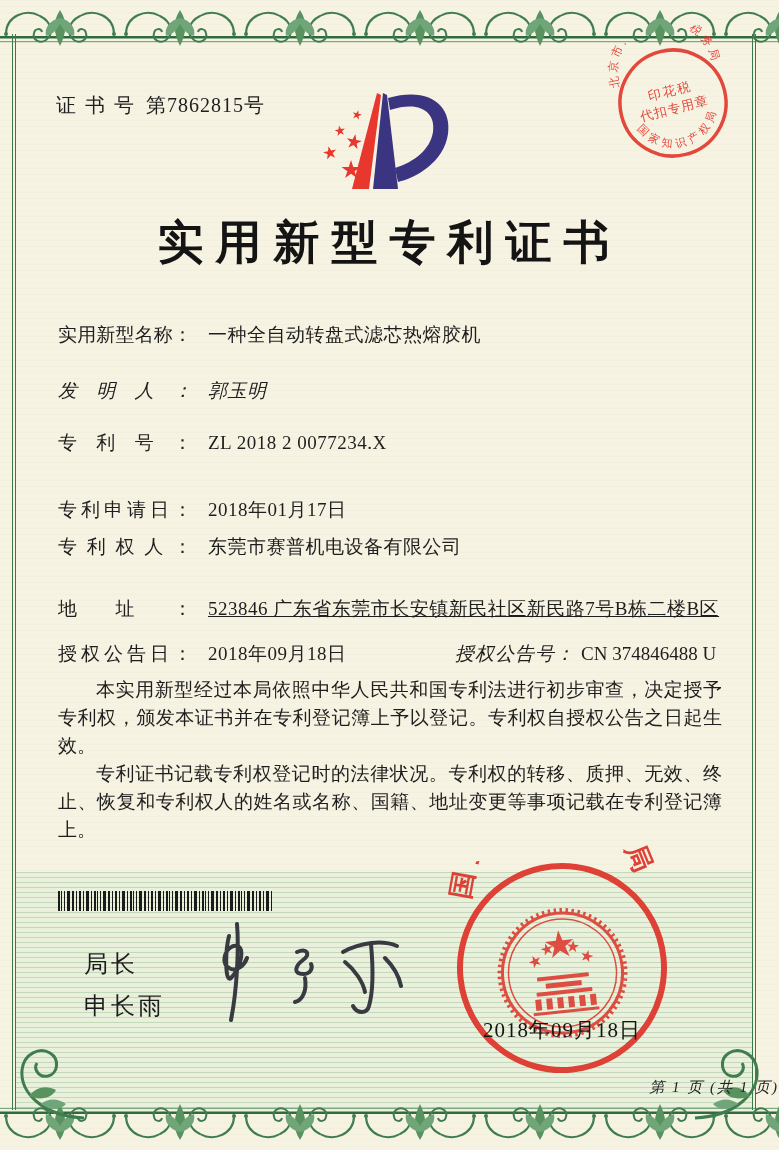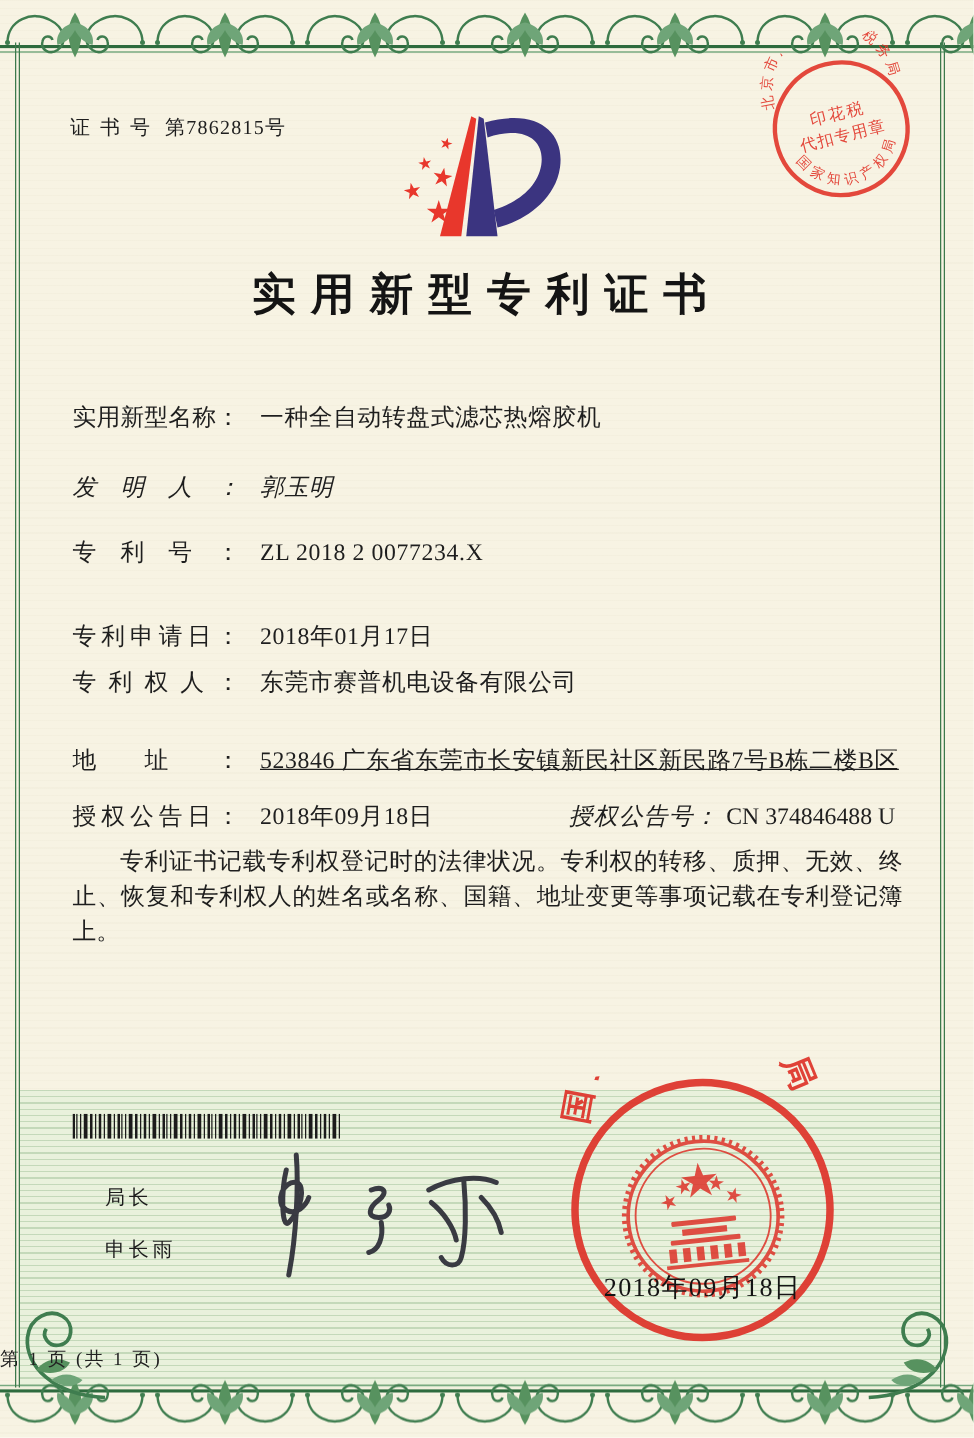--- a/index.html
+++ b/index.html
@@ -28,7 +28,7 @@
   }
   .corner-flourish{position:absolute; z-index:3;}
   
-  .cert-no{position:absolute; left:56px; top:92px; font-size:16px; letter-spacing:2px; z-index:3;}
+  .cert-no{position:absolute; left:56px; top:92px; font-size:20px; letter-spacing:2px; z-index:3;}
   .cert-no .num{margin-left:10px; letter-spacing:1px;}
   .doc-title{
     position:absolute; left:0; top:212px; width:779px; text-align:center;

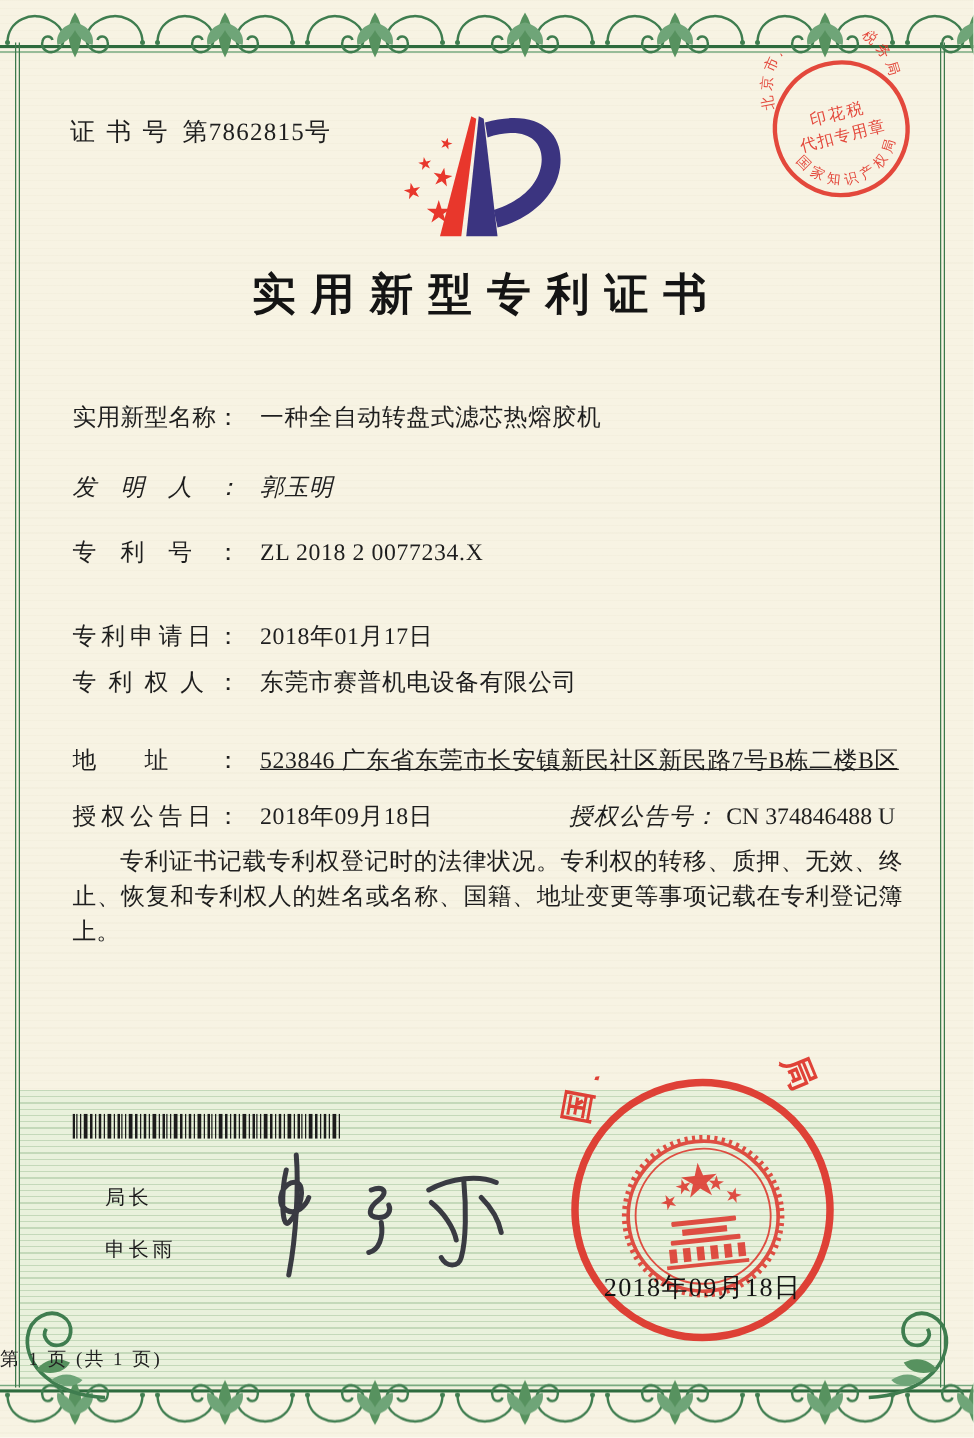--- a/index.html
+++ b/index.html
@@ -32,7 +32,7 @@
   .cert-no .num{margin-left:10px; letter-spacing:1px;}
   .doc-title{
     position:absolute; left:0; top:212px; width:779px; text-align:center;
-    font-size:35px; font-weight:bold; letter-spacing:12px; color:#141414; z-index:3;
+    font-size:46px; font-weight:bold; letter-spacing:12px; color:#141414; z-index:3;
   }
   
   .fields{position:absolute; left:58px; top:0; width:690px; font-size:19px; z-index:3;}

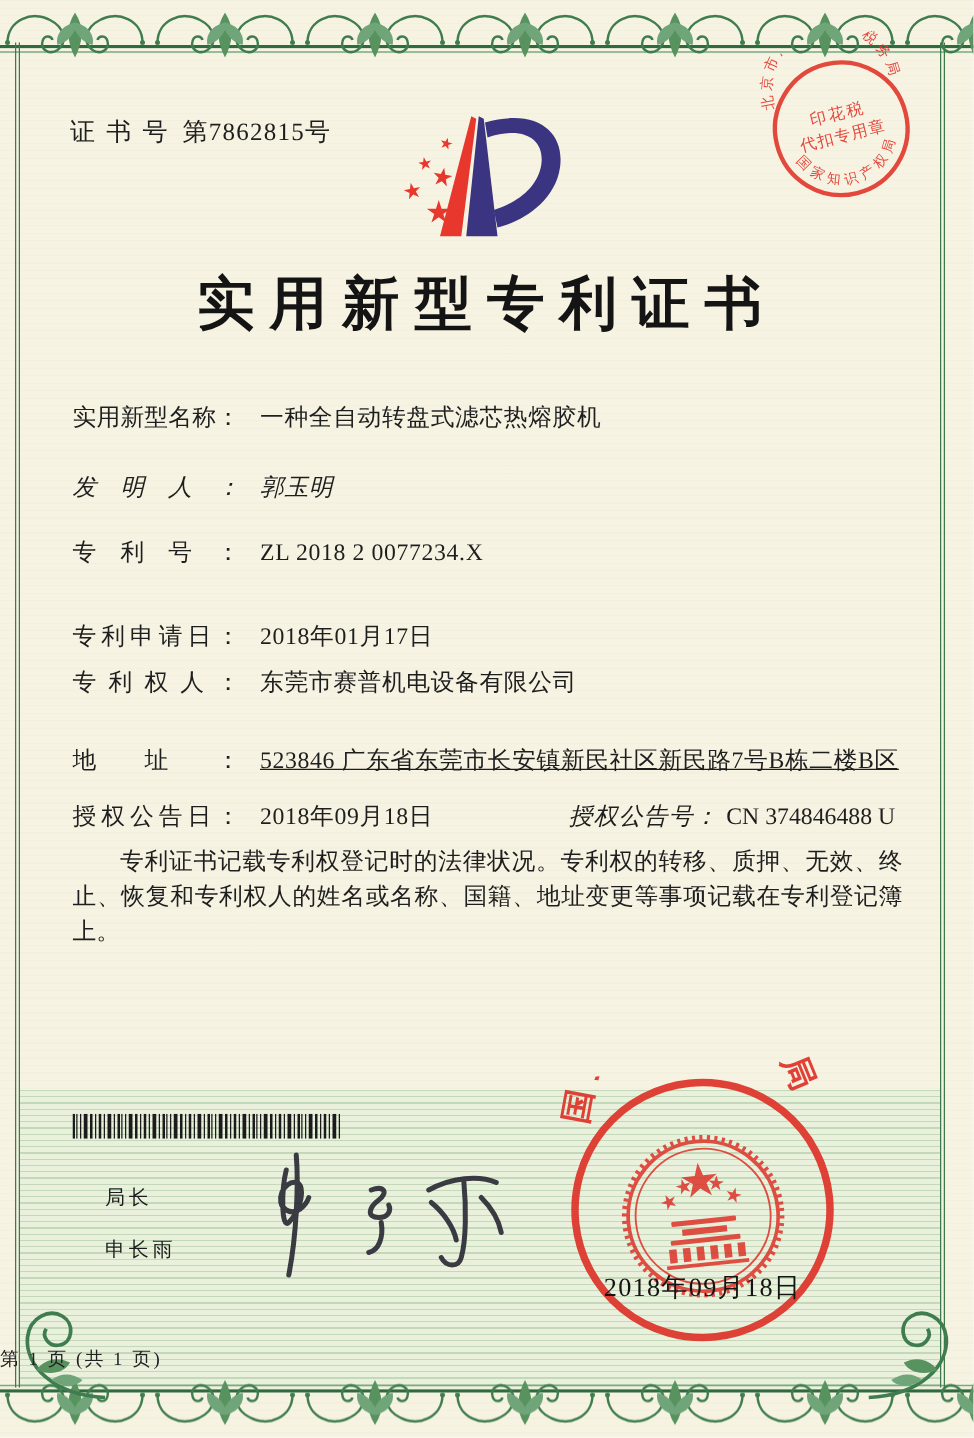--- a/index.html
+++ b/index.html
@@ -193,6 +193,7 @@
   </div>
 
   <div class="bodytext">
+    <p>本实用新型经过本局依照中华人民共和国专利法进行初步审查，决定授予专利权，颁发本证书并在专利登记簿上予以登记。专利权自授权公告之日起生效。</p>
     <p>专利证书记载专利权登记时的法律状况。专利权的转移、质押、无效、终止、恢复和专利权人的姓名或名称、国籍、地址变更等事项记载在专利登记簿上。</p>
   </div>
 

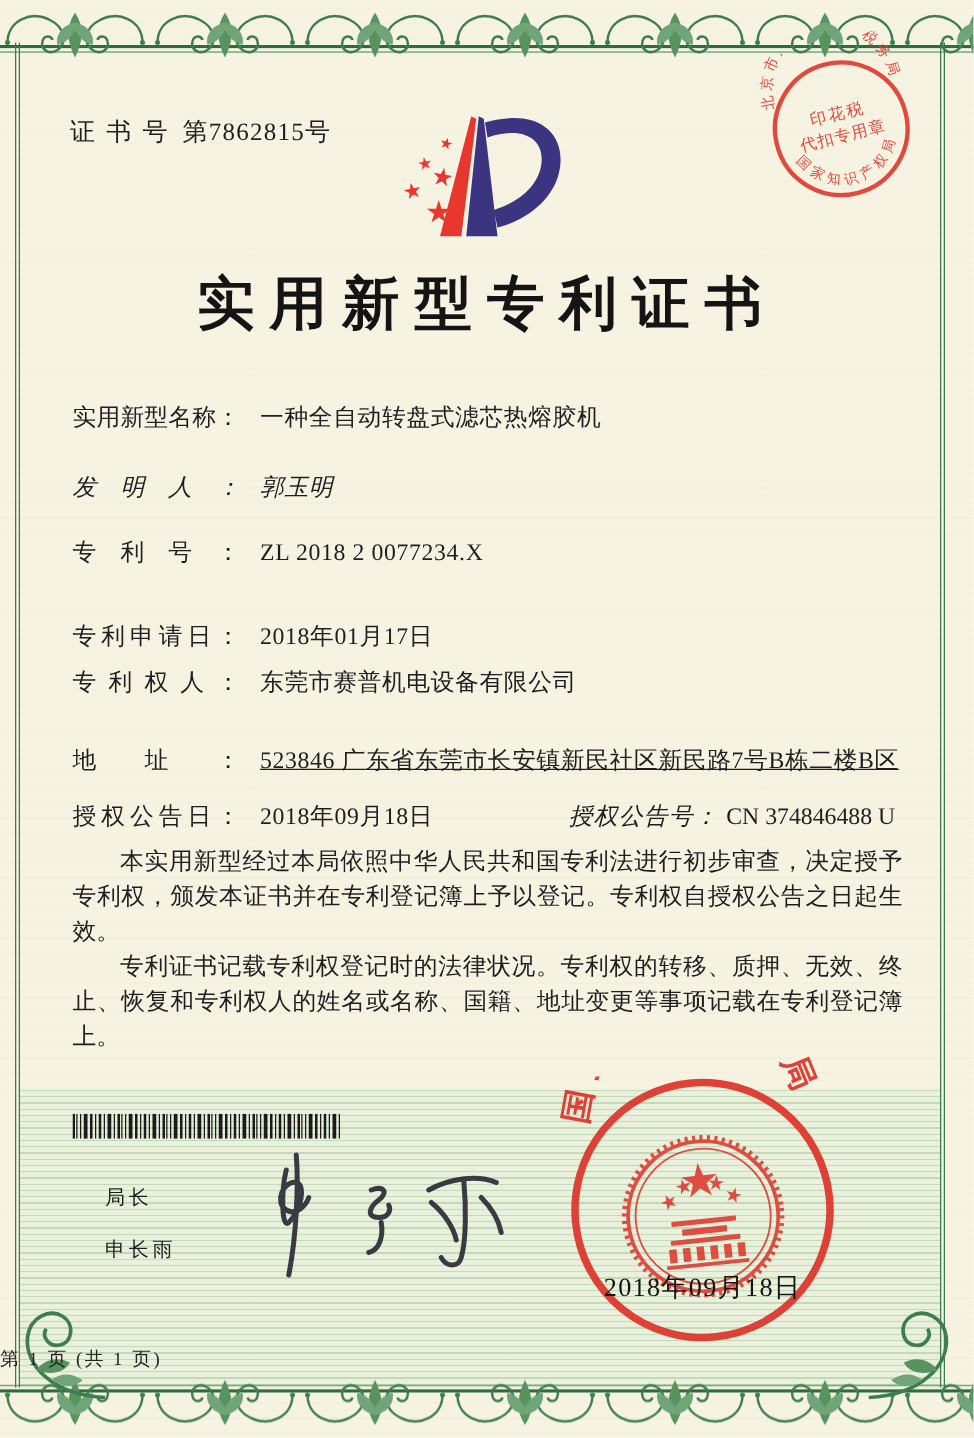--- a/index.html
+++ b/index.html
@@ -59,7 +59,7 @@
   .bodytext p{margin:0; text-indent:2em;}
   
   .barcode{position:absolute; left:58px; top:891px; z-index:3;}
-  .signer{position:absolute; left:84px; z-index:4; font-size:16px; letter-spacing:3px; color:#1c1c1c;}
+  .signer{position:absolute; left:84px; z-index:4; font-size:24px; letter-spacing:3px; color:#1c1c1c;}
   .signer-role{top:948px;} .signer-name{top:990px;}
   .signature{position:absolute; left:185px; top:918px; z-index:4;}
   .tax-stamp{position:absolute; left:603px; top:33px; transform:rotate(-14deg); z-index:4; opacity:.92;}

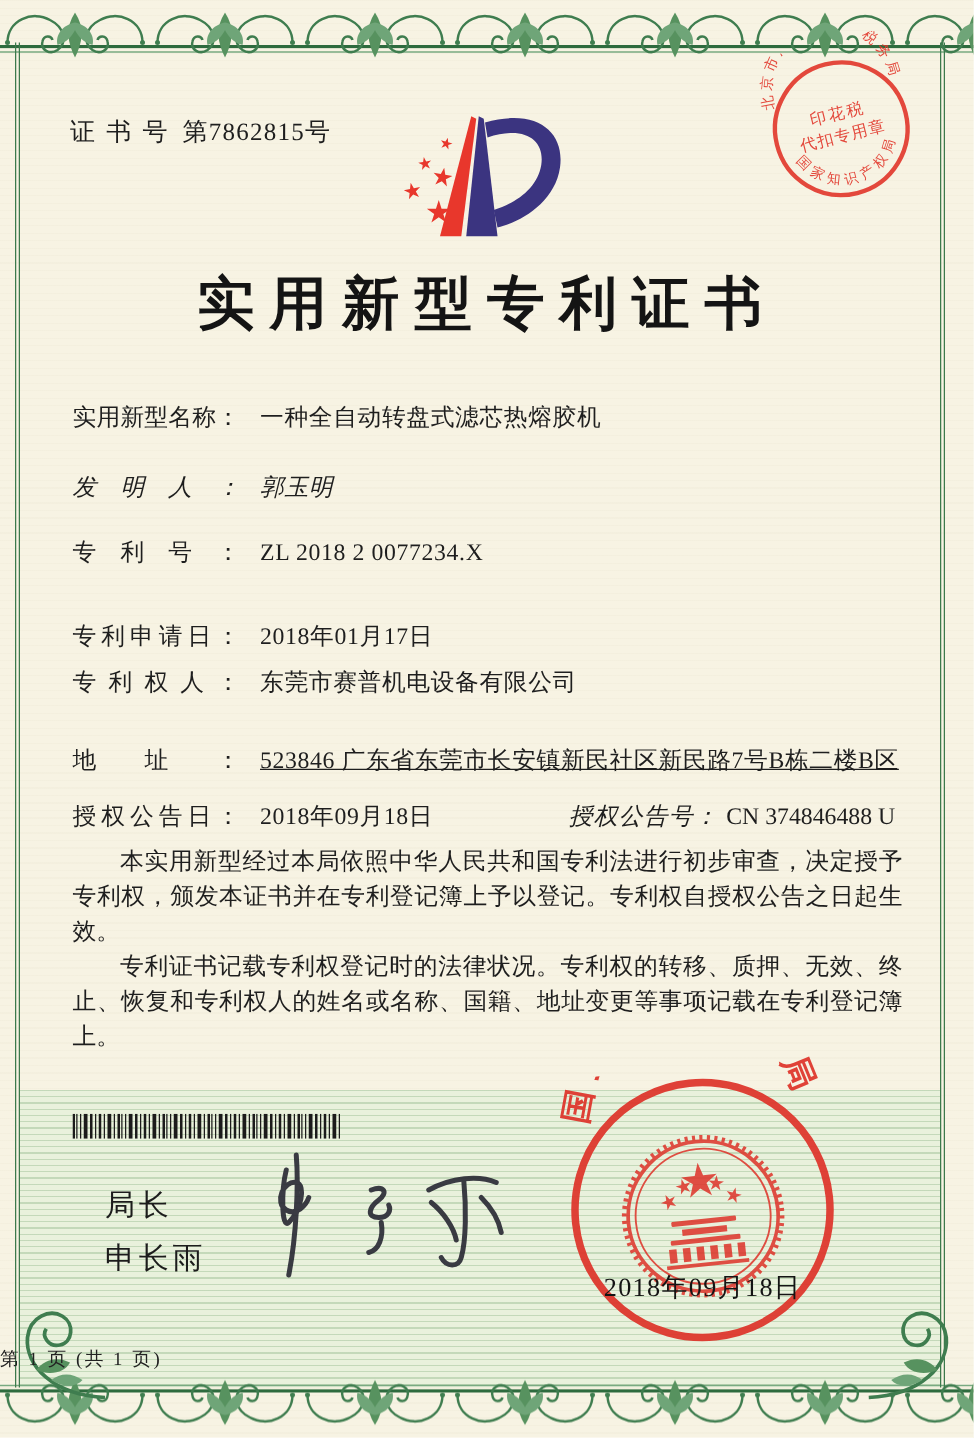--- a/index.html
+++ b/index.html
@@ -69,8 +69,8 @@
     font-size:21px; letter-spacing:1px; color:#141414; font-weight:500;
   }
   .footer{
-    position:absolute; left:0; top:1078px; width:779px; text-align:left; z-index:3;
-    font-size:15px; letter-spacing:2px; color:#222;
+    position:absolute; left:0; top:1078px; width:779px; text-align:right; z-index:3;
+    font-size:15px; letter-spacing:2px; color:#222;font-style:italic;
   }
   svg text{font-family:"Liberation Serif","DejaVu Serif",serif;}
 </style>

